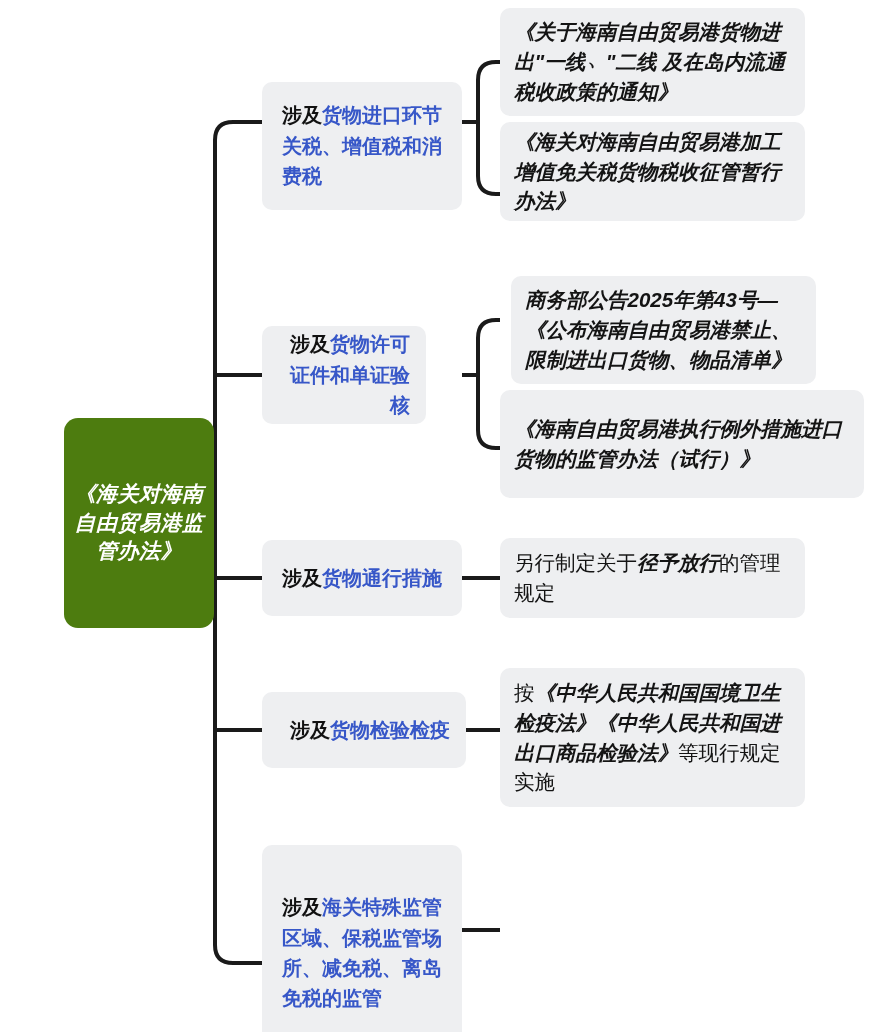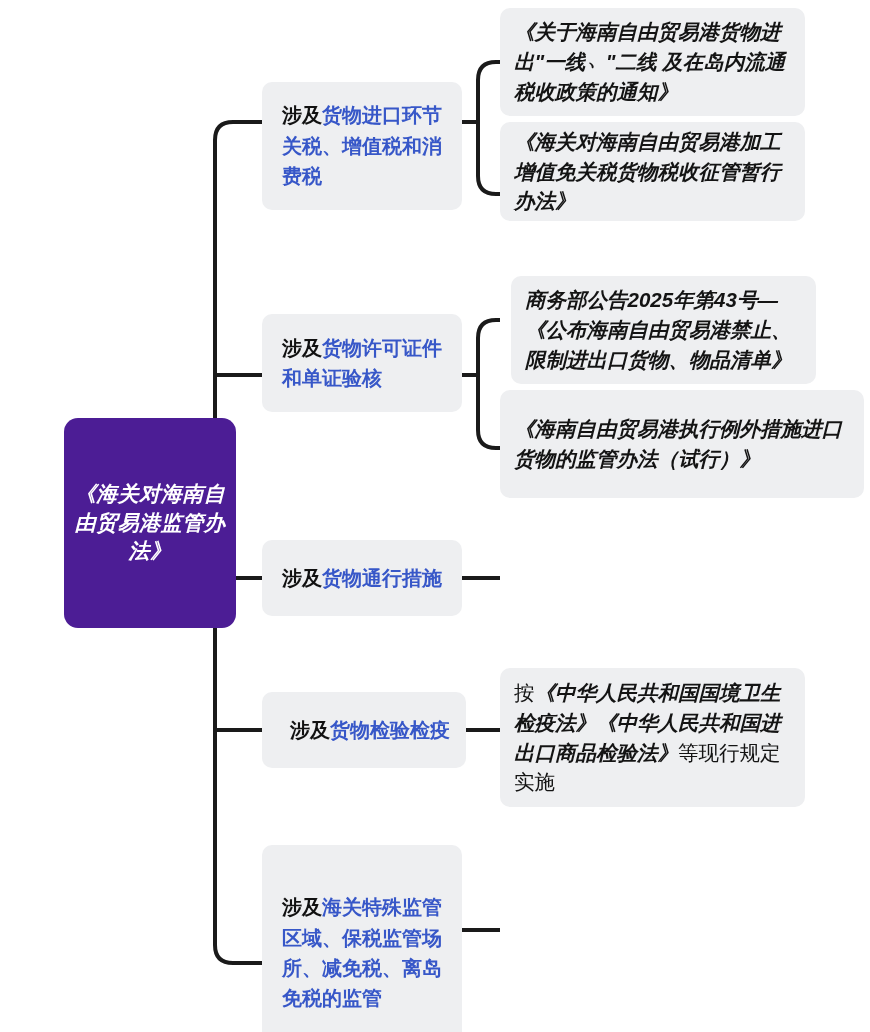--- a/index.html
+++ b/index.html
@@ -117,7 +117,7 @@
     </div>
   </div>
 
-  <div class="cat-box" style="left:262px;top:314px;width:200px;height:98px;">
+  <div class="cat-box" style="left:262px;top:326px;width:164px;height:98px;text-align:right;">
     <div class="cat-txt">
       <span class="lead">涉及</span><span>货物许可证件和单证验核</span>
     </div>

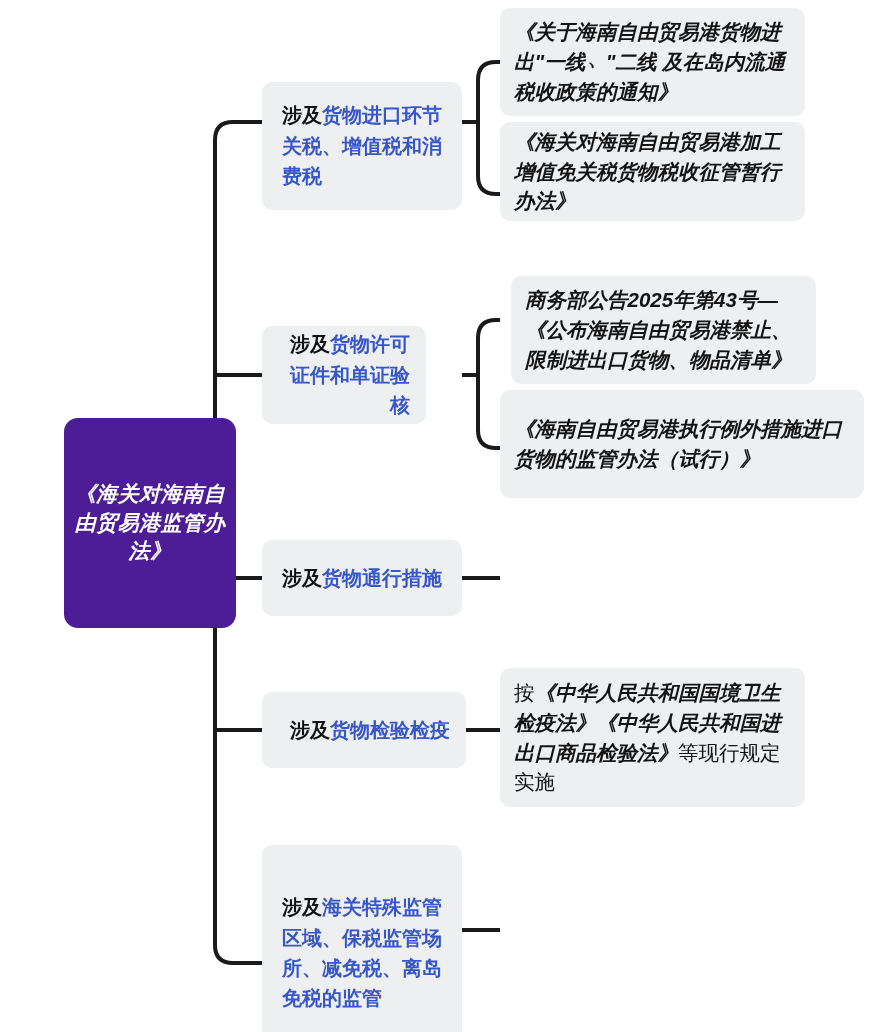--- a/index.html
+++ b/index.html
@@ -18,8 +18,8 @@
   
   .root-node{
     position:absolute;
-    left:64px;top:418px;width:172px;height:210px;
-    background:#4c1d95;
+    left:64px;top:418px;width:150px;height:210px;
+    background:#4d7c0f;
     border-radius:14px;
     display:flex;align-items:center;justify-content:center;
     box-sizing:border-box;

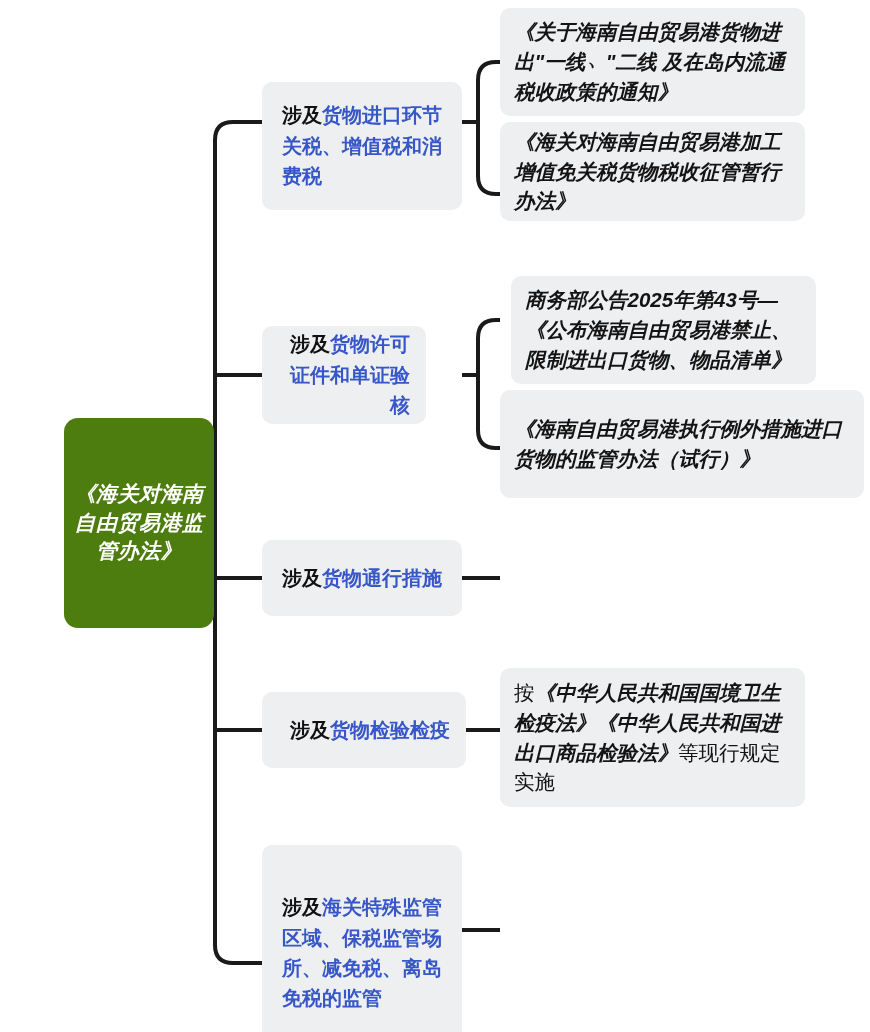--- a/index.html
+++ b/index.html
@@ -157,6 +157,9 @@
     <div class="leaf-txt em">《海南自由贸易港执行例外措施进口货物的监管办法（试行）》</div>
   </div>
 
+  <div class="leaf-box" style="left:500px;top:538px;width:305px;height:80px;">
+    <div class="leaf-txt"><span>另行制定关于</span><span class="em">径予放行</span><span>的管理规定</span></div>
+  </div>
 
   <div class="leaf-box" style="left:500px;top:668px;width:305px;height:139px;">
     <div class="leaf-txt"><span>按</span><span class="em">《中华人民共和国国境卫生检疫法》《中华人民共和国进出口商品检验法》</span><span>等现行规定实施</span></div>

